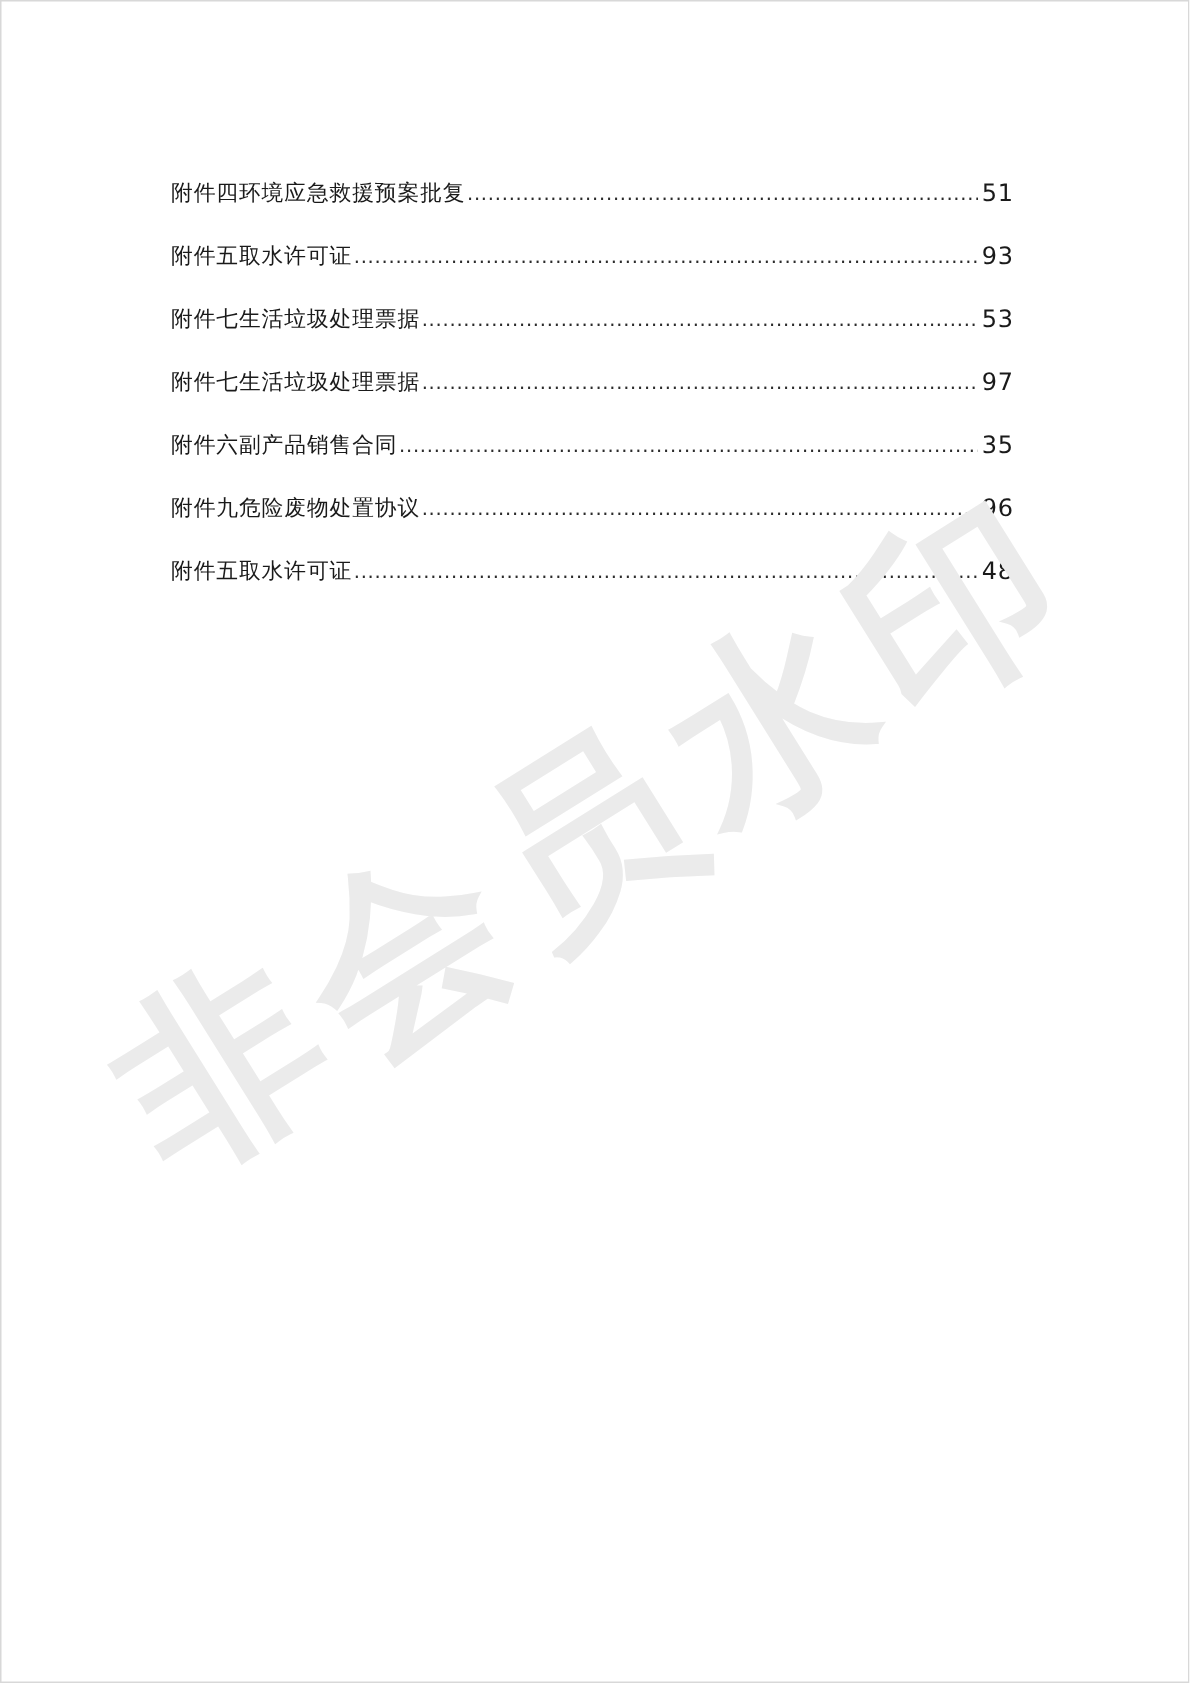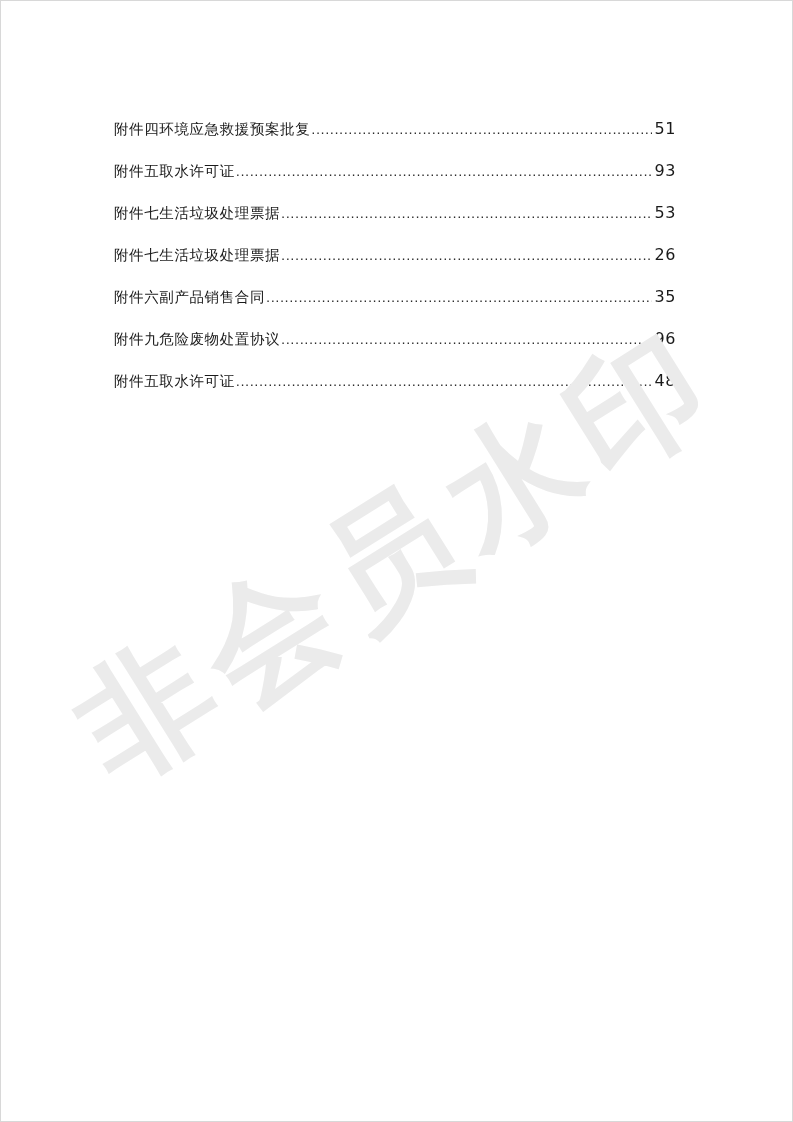--- a/index.html
+++ b/index.html
@@ -100,7 +100,7 @@
     <div class="toc-entry">
       <span class="toc-title">附件七生活垃圾处理票据</span>
       <span class="toc-dots">............................................................................................................................................................</span>
-      <span class="toc-page">26</span>
+      <span class="toc-page">97</span>
     </div>
 
     <div class="toc-entry">

